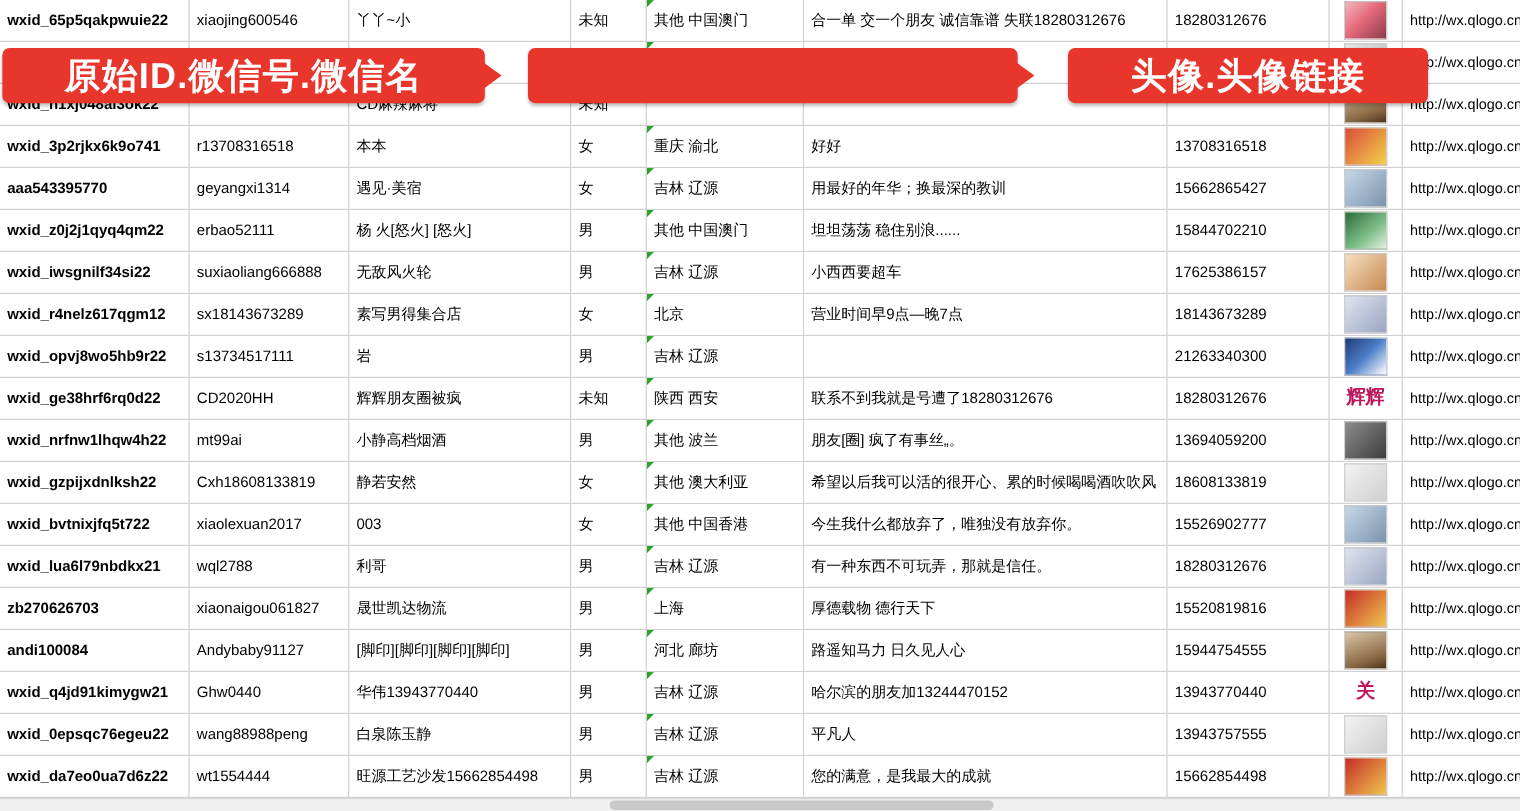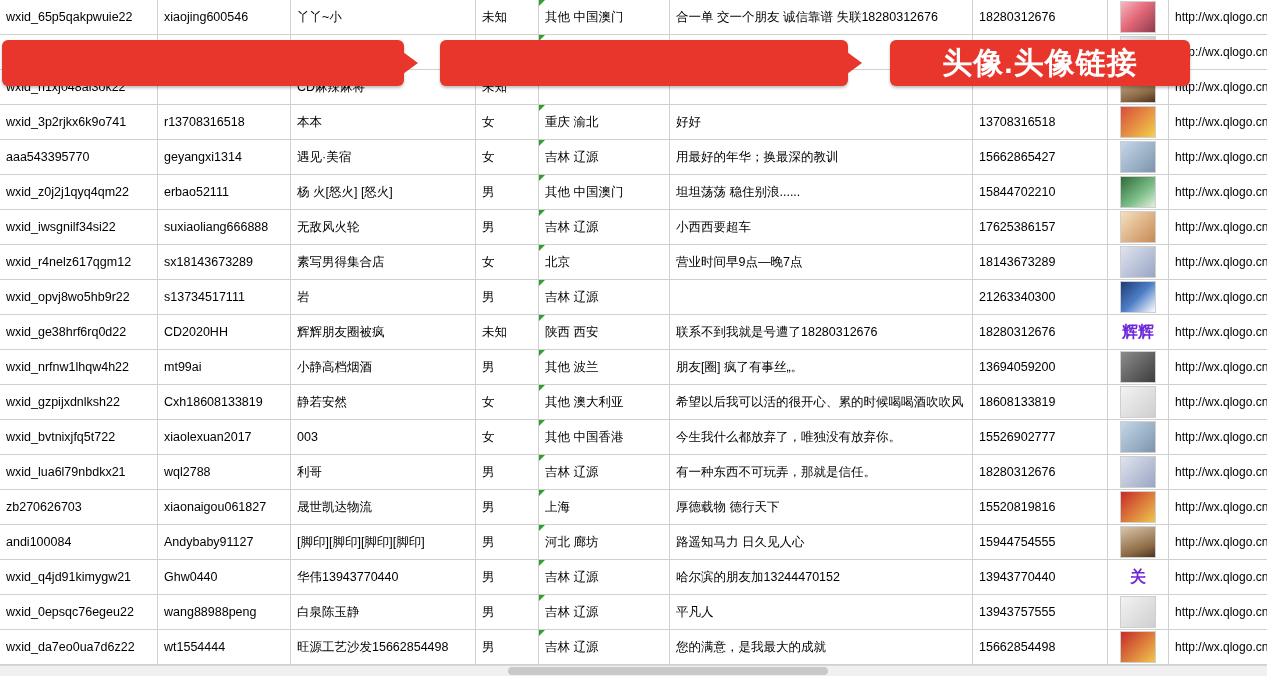--- a/index.html
+++ b/index.html
@@ -41,7 +41,7 @@
     background: #fff;
   }
   
-  .c-origin   { width: 145px; }
+  .c-origin   { width: 145px; font-weight: bold; }
   .c-wxid     { width: 120px; }
   .c-name     { width: 172px; margin-left: 24px; }
   .c-gender   { width: 50px;  }

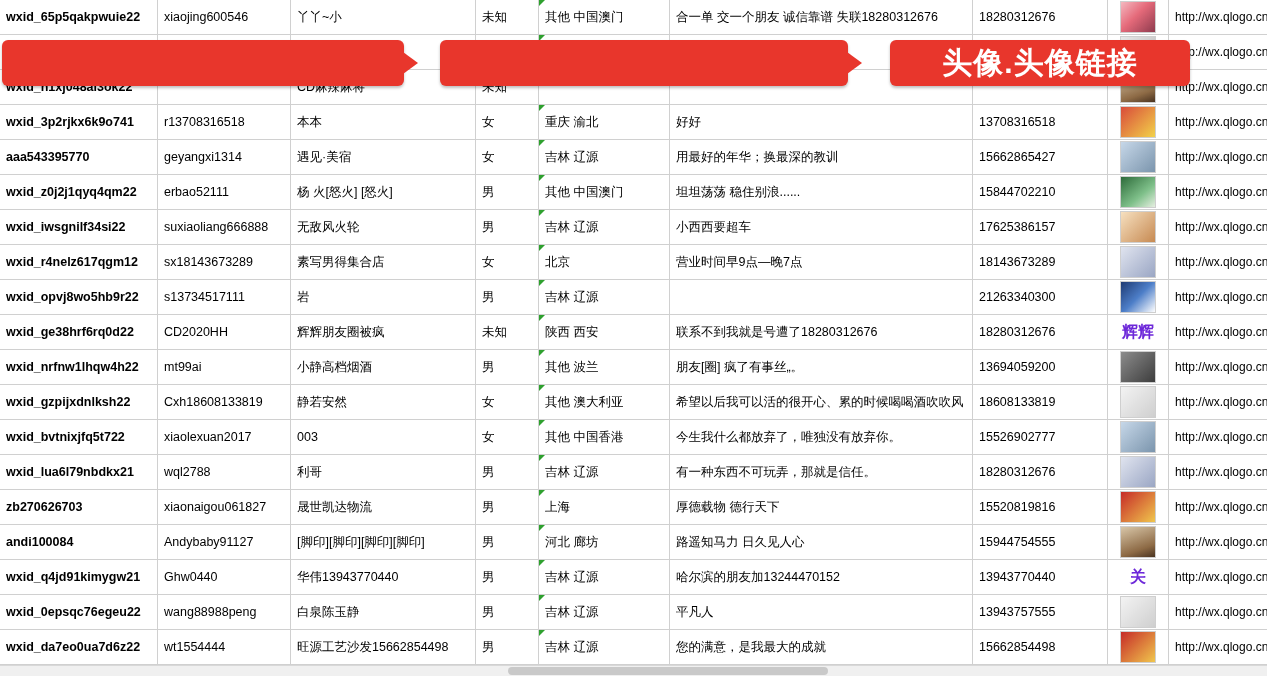--- a/index.html
+++ b/index.html
@@ -417,6 +417,7 @@
 </div>
 
 <div class="banner" id="banner-1">
+  <span>原始ID.微信号.微信名</span>
   <span class="tail"></span>
 </div>
 

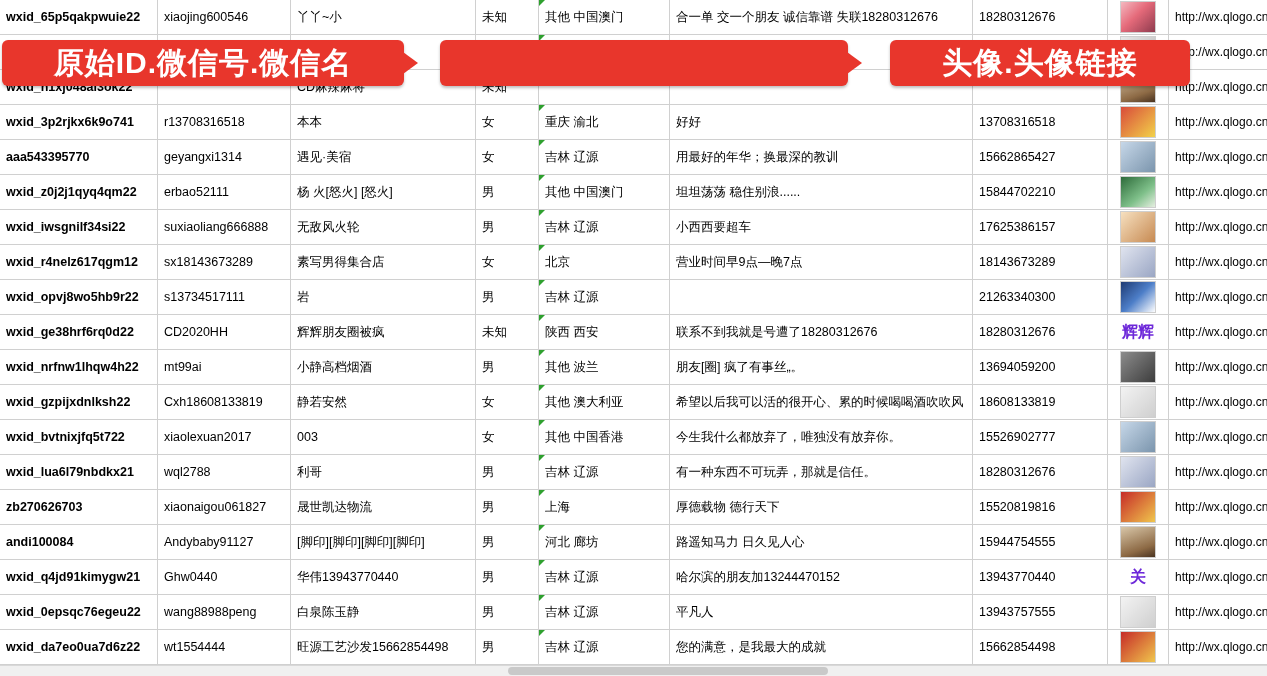--- a/index.html
+++ b/index.html
@@ -76,7 +76,7 @@
   .av12{ background: linear-gradient(135deg,#fceedd 0%,#d9a97e 100%); }
   .av-text {
     font-size: 16px;
-    color: #6d28d9;
+    color: #be185d;
     text-align: center;
     line-height: 30px;
     font-weight: bold;

